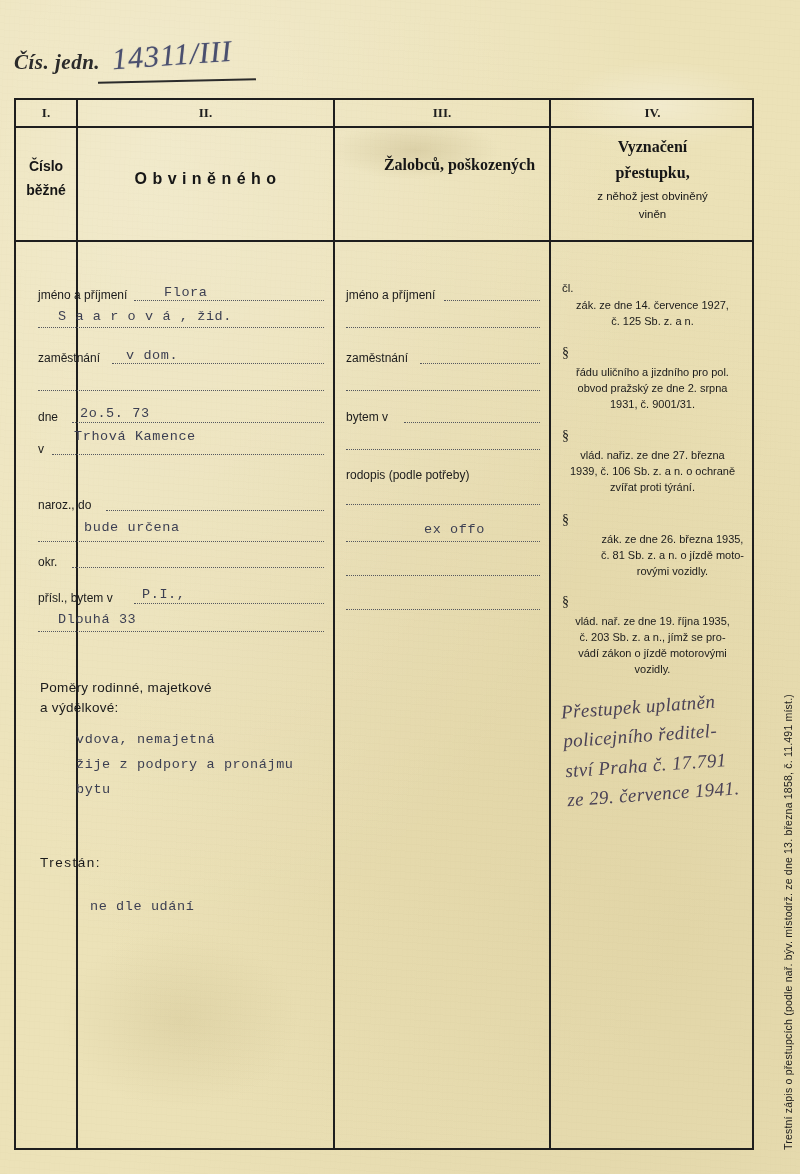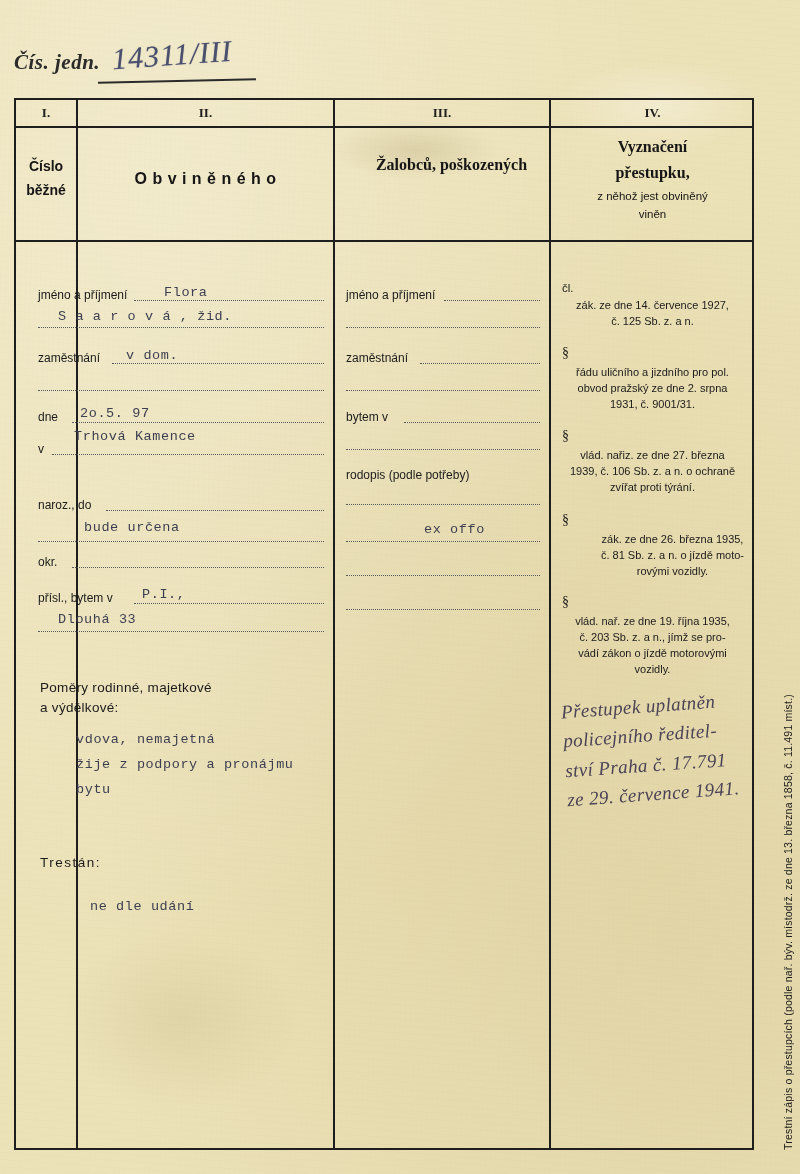--- a/index.html
+++ b/index.html
@@ -217,7 +217,7 @@
 
     <div class="head-title" style="left:62px; top:70px; width:255px; font-size:16px; font-weight:bold; letter-spacing:0.5px;">O b v i n ě n é h o</div>
 
-    <div class="head-title serif" style="left:319px; top:56px; width:233px; font-size:16px; font-weight:bold;">Žalobců, poškozených</div>
+    <div class="head-title serif" style="left:327px; top:56px; width:233px; font-size:16px; font-weight:bold;">Žalobců, poškozených</div>
 
     <div class="head-title serif" style="left:535px; top:38px; width:203px; font-size:16px; font-weight:bold;">Vyznačení</div>
     <div class="head-title serif" style="left:535px; top:64px; width:203px; font-size:16px; font-weight:bold;">přestupku,</div>

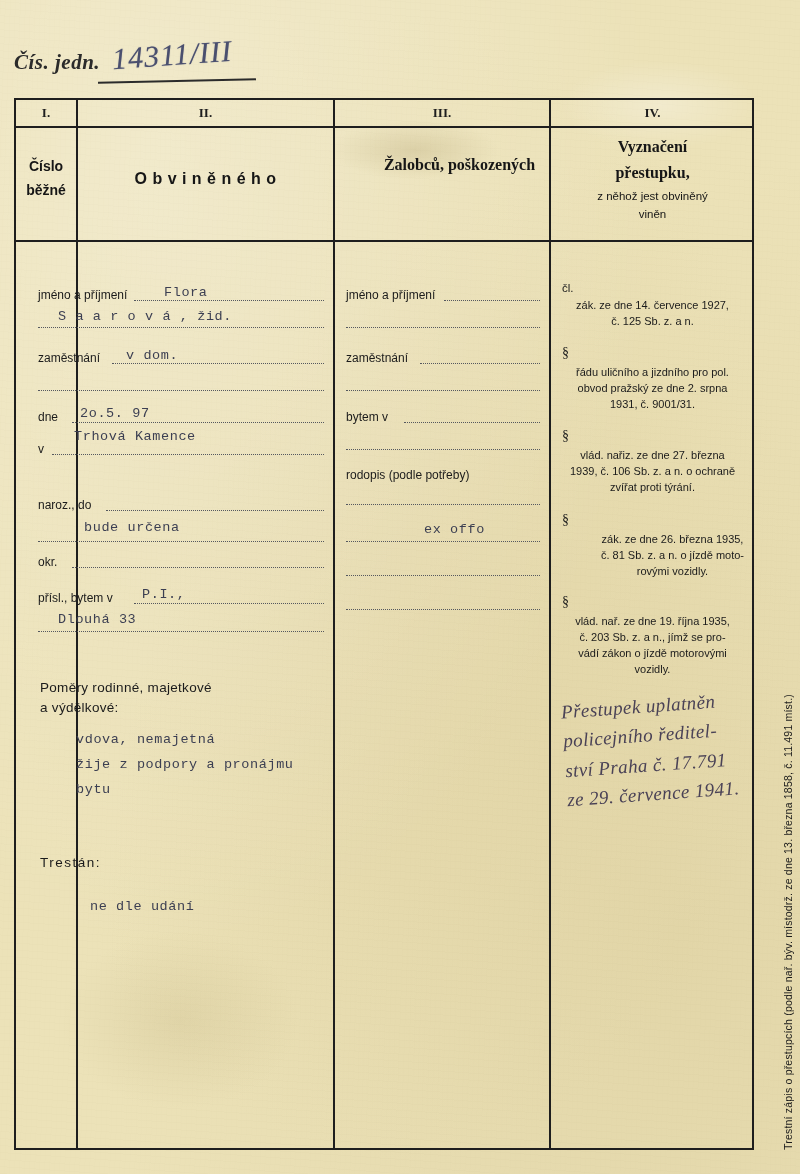--- a/index.html
+++ b/index.html
@@ -237,7 +237,7 @@
 
     <div class="printed abs" style="left:22px; top:310px;">dne</div>
     <div class="dotline" style="left:56px; top:322px; width:252px;"></div>
-    <div class="tw abs" style="left:64px; top:306px;">2o.5. 97</div>
+    <div class="tw abs" style="left:64px; top:306px;">2o.5. 73</div>
 
     <div class="printed abs" style="left:22px; top:342px;">v</div>
     <div class="dotline" style="left:36px; top:354px; width:272px;"></div>

